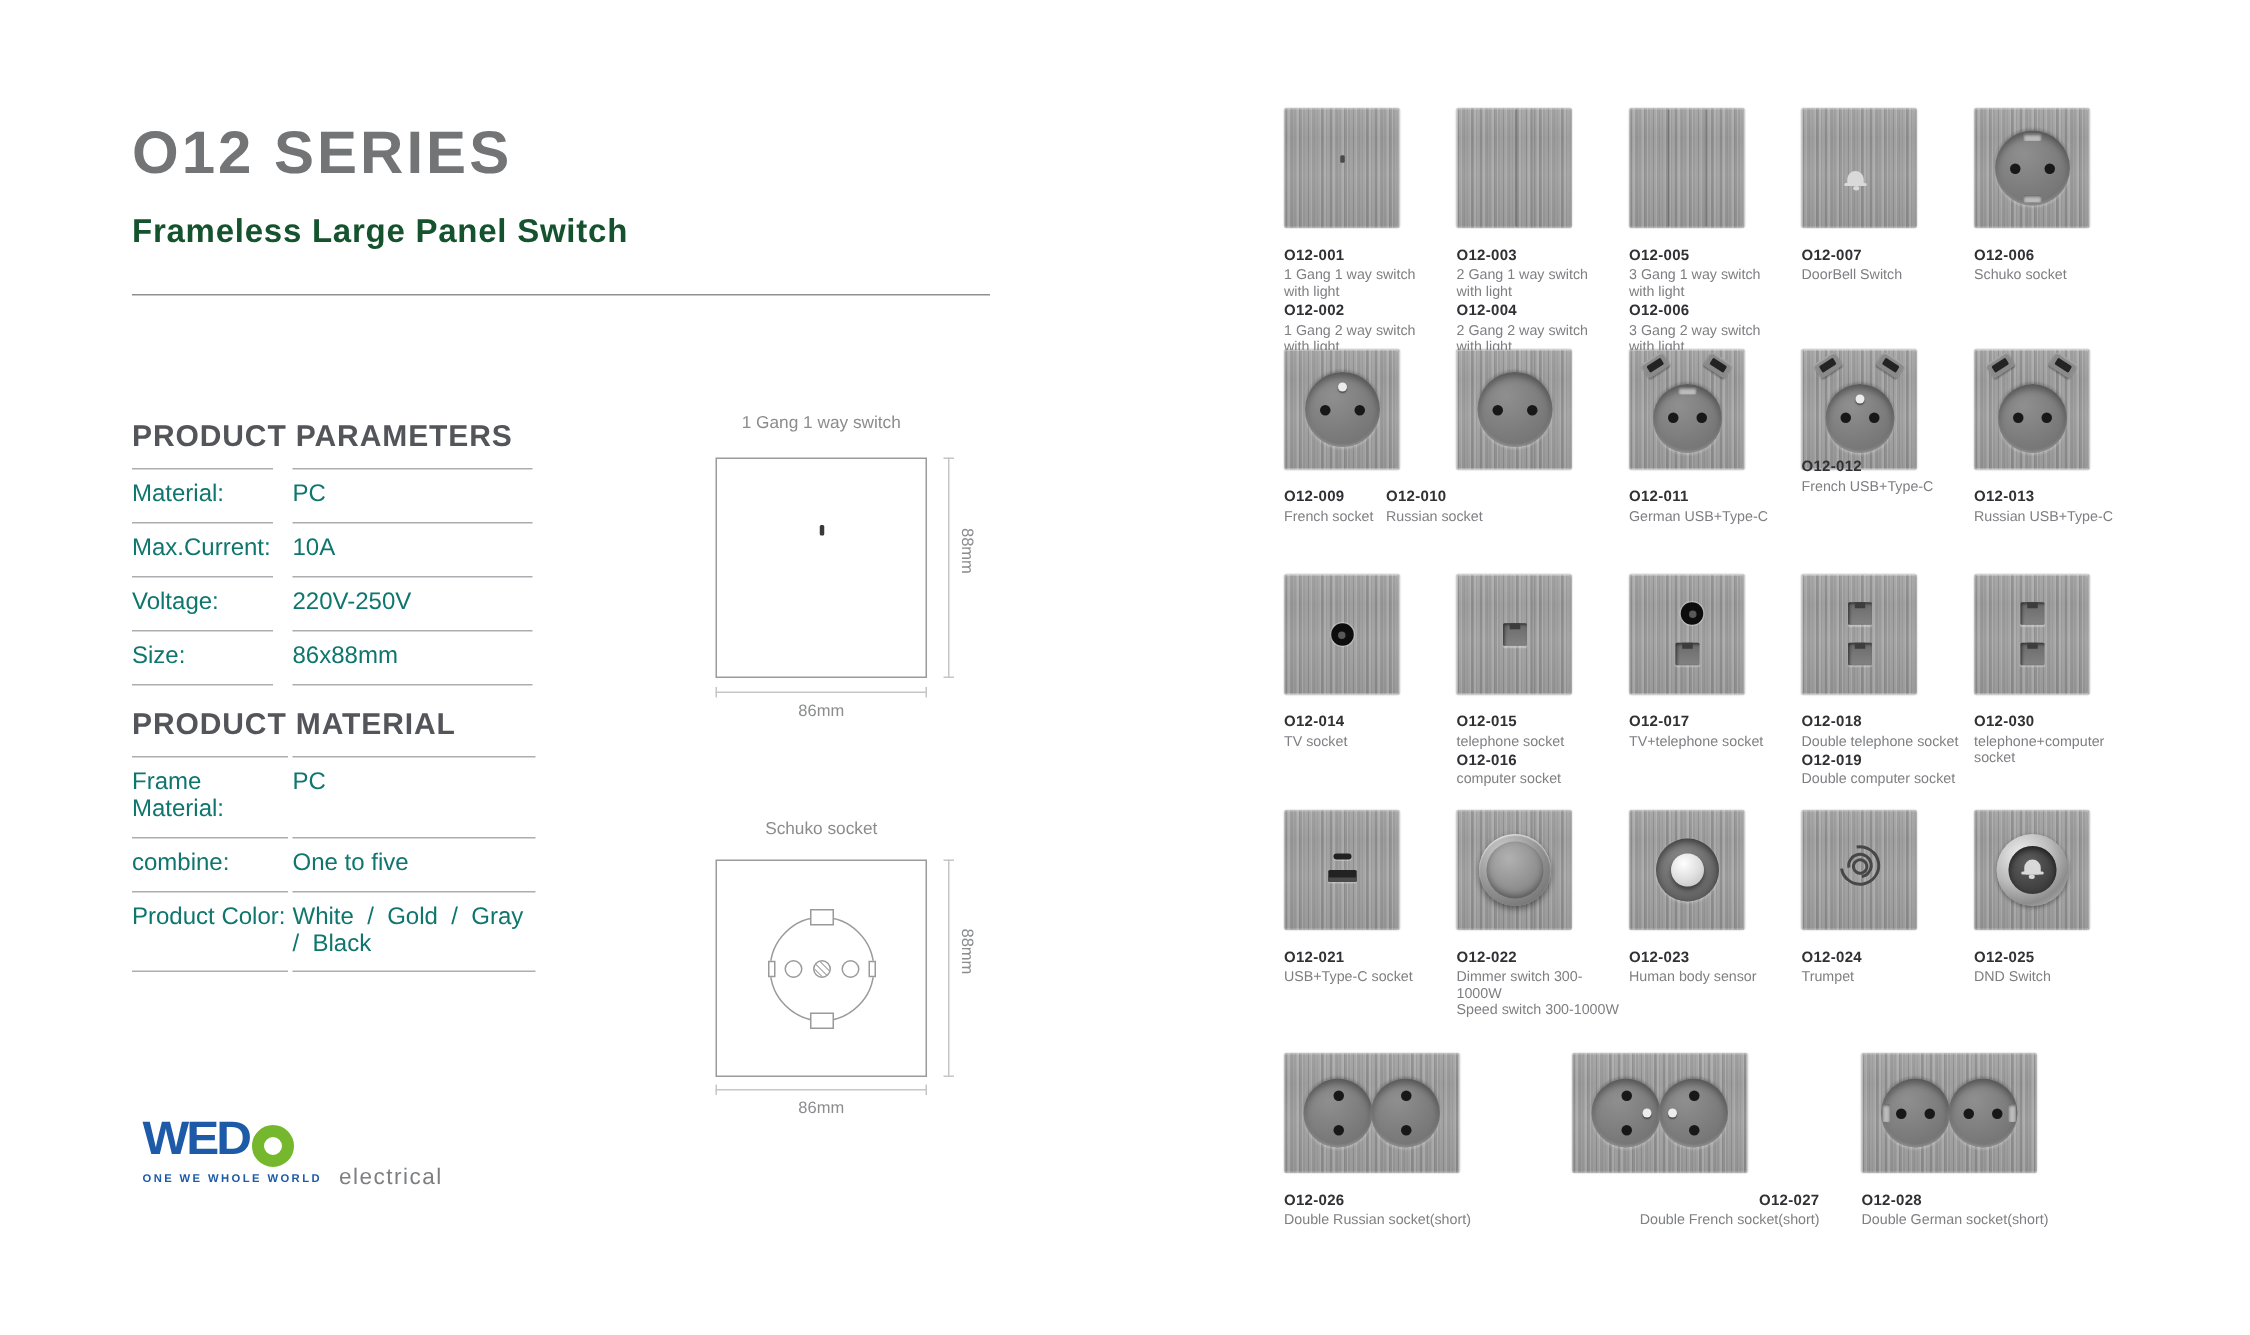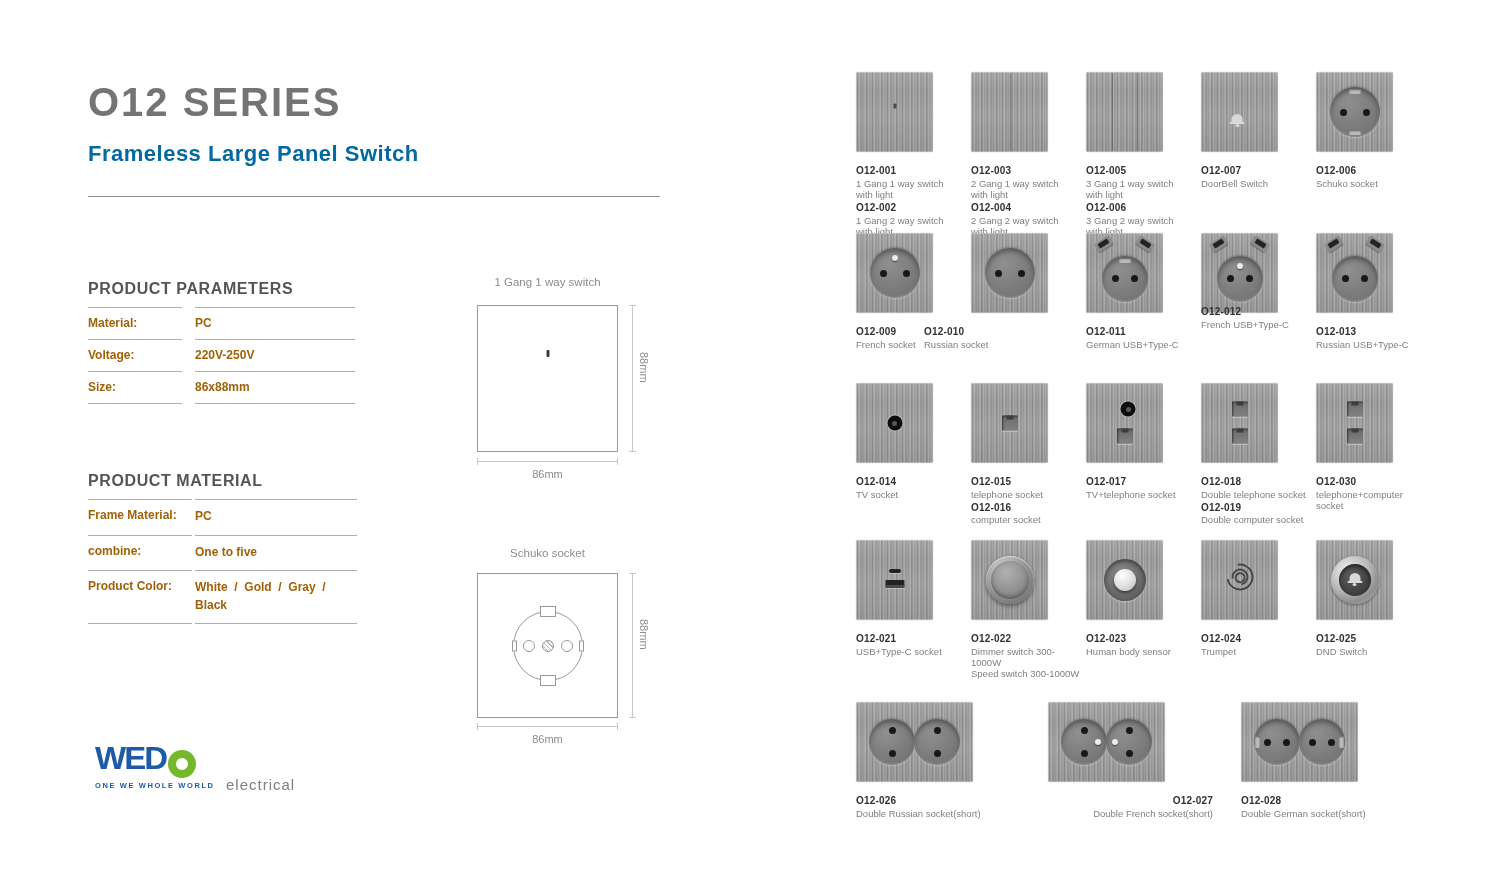--- a/index.html
+++ b/index.html
@@ -10,7 +10,7 @@
   .page-title { position:absolute; left:88px; top:80px; font-size:40px; font-weight:bold;
     letter-spacing:2px; color:#737476; }
   .page-subtitle { position:absolute; left:88px; top:141px; font-size:22px; font-weight:bold;
-    letter-spacing:.5px; color:#0369a1; }
+    letter-spacing:.5px; color:#14532d; }
   .title-rule { position:absolute; left:88px; top:196px; width:572px; height:1px; background:#8f9092; }
 
   .spec-block { position:absolute; left:88px; width:370px; }

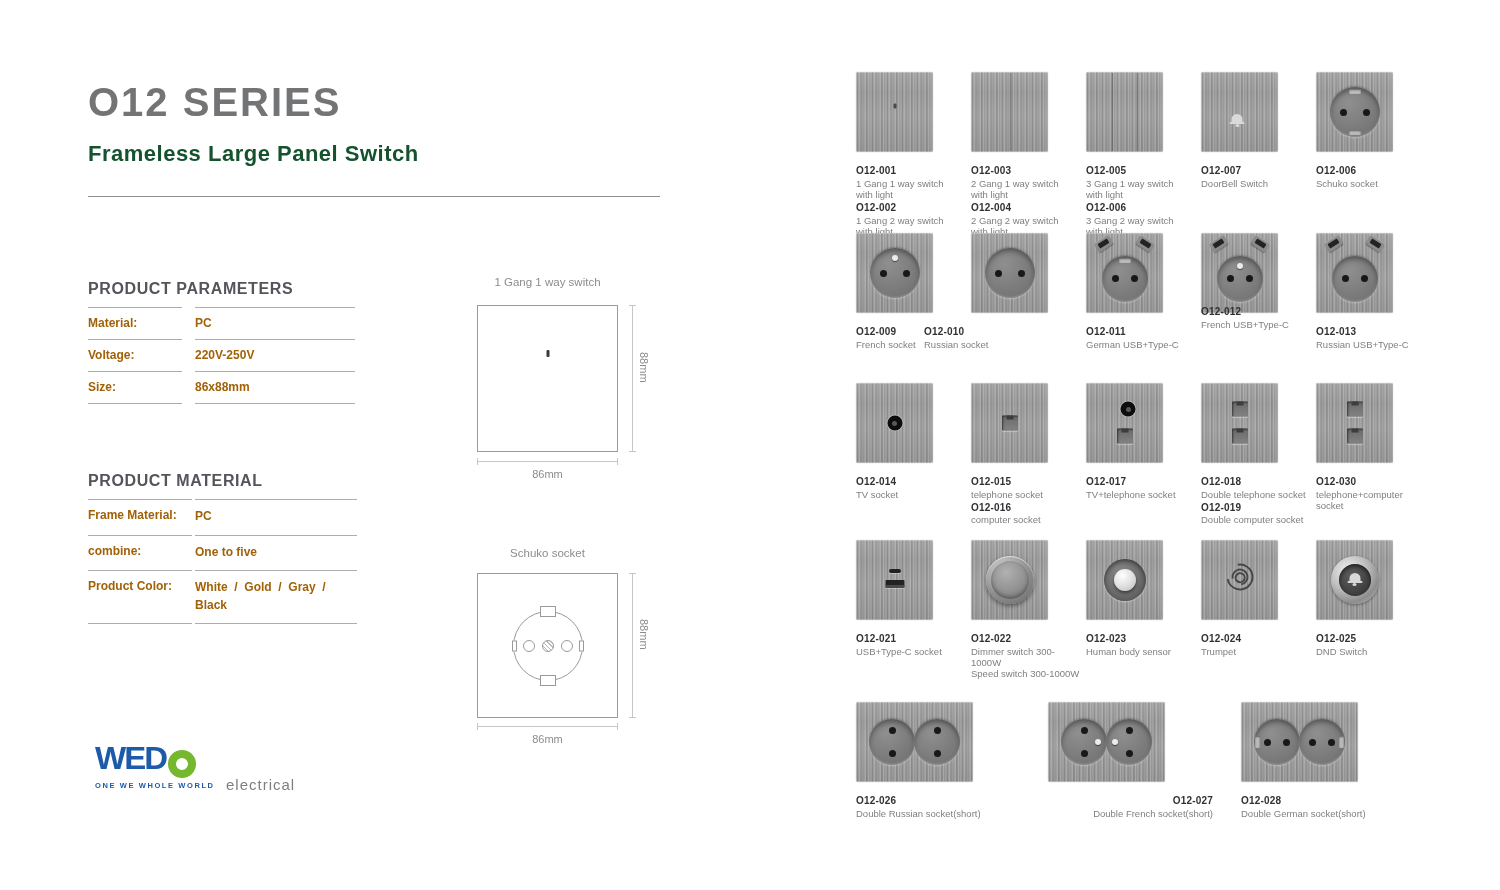--- a/index.html
+++ b/index.html
@@ -14,7 +14,7 @@
   .title-rule { position:absolute; left:88px; top:196px; width:572px; height:1px; background:#8f9092; }
 
   .spec-block { position:absolute; left:88px; width:370px; }
-  .spec-heading { font-size:16px; font-weight:bold; letter-spacing:.6px; color:#54555a; margin-bottom:9px; }
+  .spec-heading { font-size:20px; font-weight:bold; letter-spacing:.6px; color:#54555a; margin-bottom:9px; }
   .prow { display:flex; }
   .pcell { font-size:12px; color:#a16207; padding:8px 0 9px 0; border-bottom:1px solid #abadb0;
     white-space:pre-wrap;font-weight:bold; }

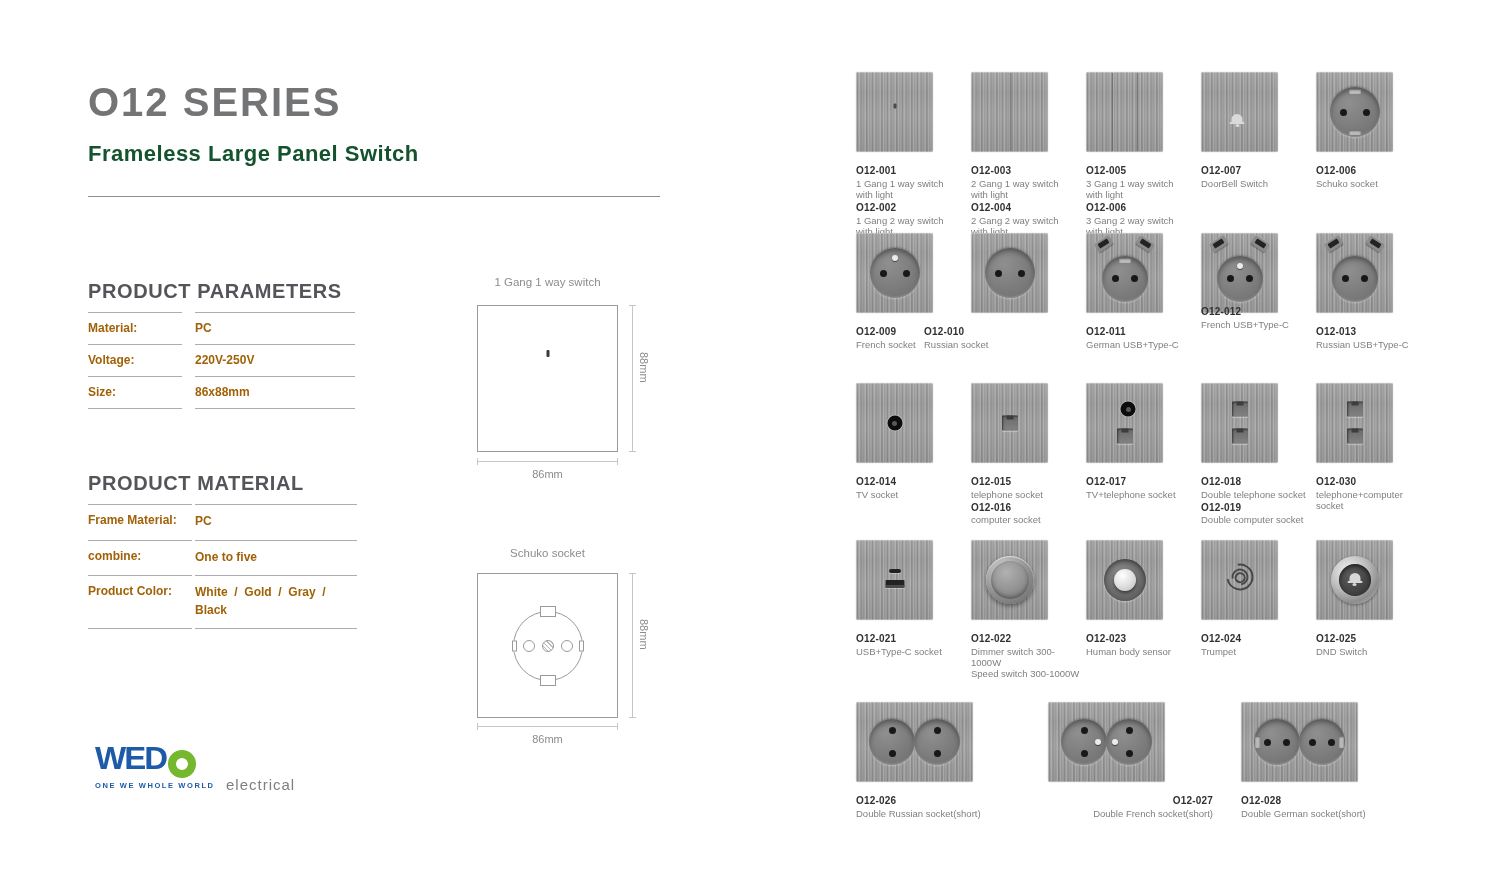--- a/index.html
+++ b/index.html
@@ -16,8 +16,8 @@
   .spec-block { position:absolute; left:88px; width:370px; }
   .spec-heading { font-size:20px; font-weight:bold; letter-spacing:.6px; color:#54555a; margin-bottom:9px; }
   .prow { display:flex; }
-  .pcell { font-size:12px; color:#a16207; padding:8px 0 9px 0; border-bottom:1px solid #abadb0;
-    white-space:pre-wrap;font-weight:bold; }
+  .pcell { font-size:16px; color:#0f766e; padding:8px 0 9px 0; border-bottom:1px solid #abadb0;
+    white-space:pre-wrap; }
   .prow:first-child .pcell { border-top:1px solid #abadb0; }
   .plabel { width:94px; margin-right:13px; }
   .pvalue { width:160px; }

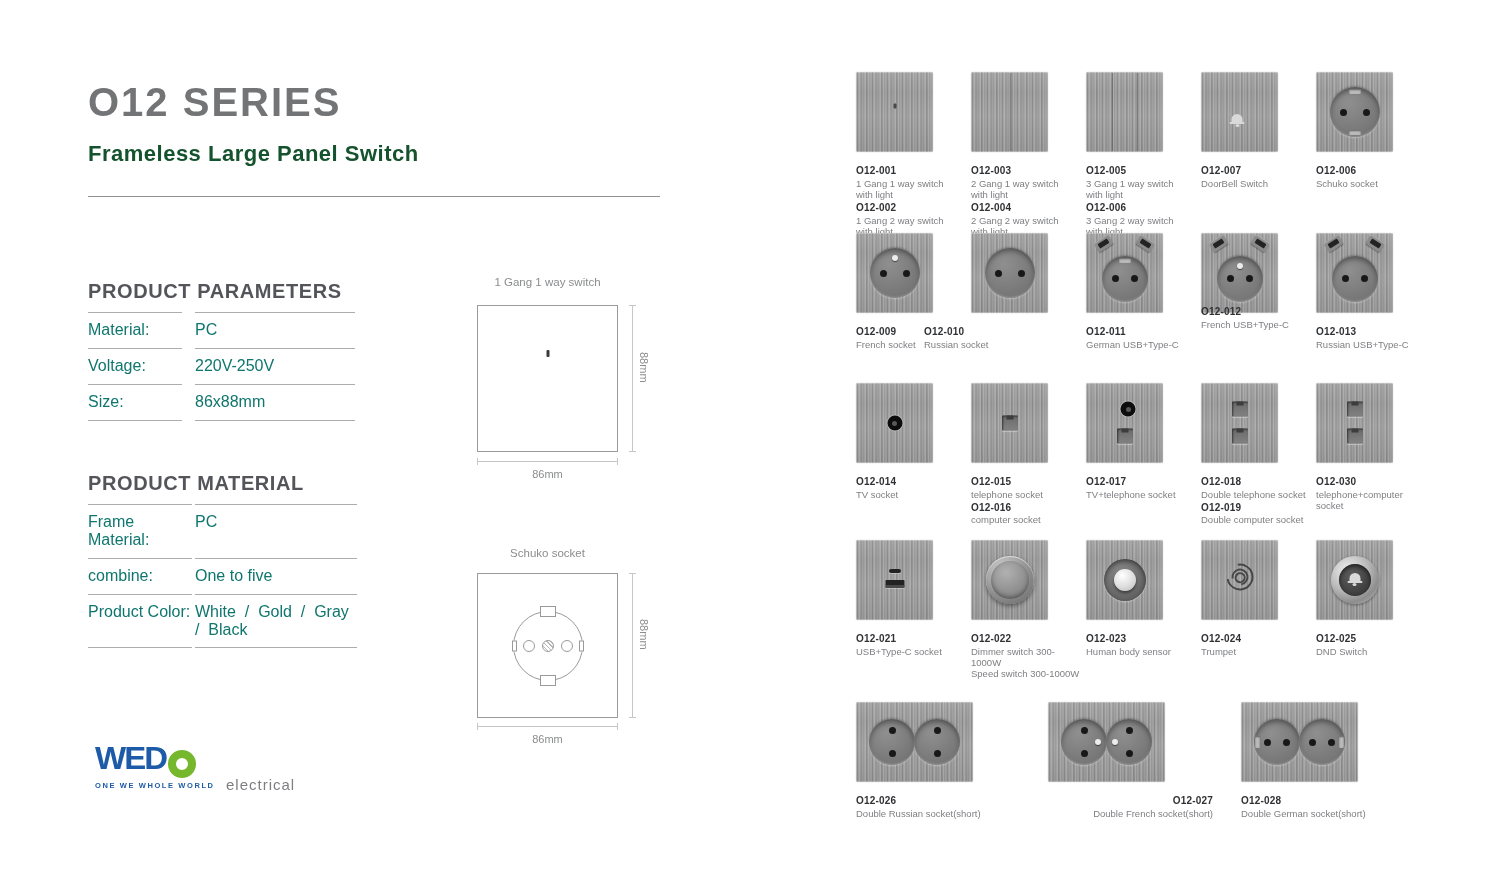--- a/index.html
+++ b/index.html
@@ -189,6 +189,10 @@
           <div class="pcell pvalue">PC</div>
         </div>
         <div class="prow">
+          <div class="pcell plabel">Max.Current:</div>
+          <div class="pcell pvalue">10A</div>
+        </div>
+        <div class="prow">
           <div class="pcell plabel">Voltage:</div>
           <div class="pcell pvalue">220V-250V</div>
         </div>

